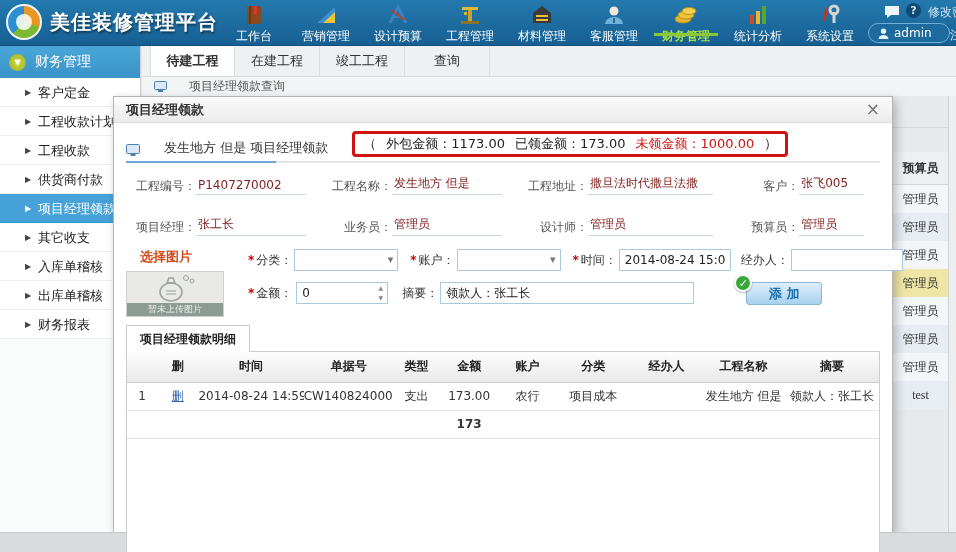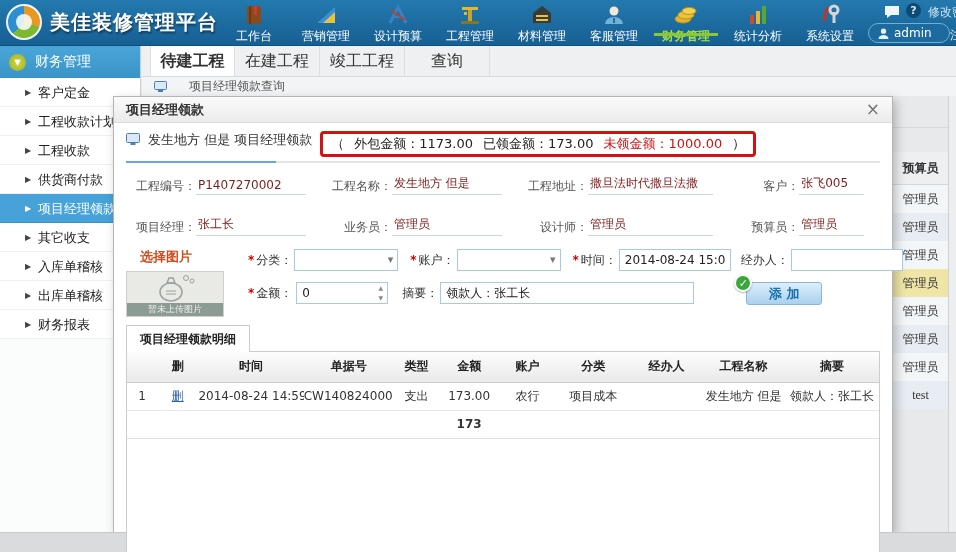--- a/index.html
+++ b/index.html
@@ -49,7 +49,7 @@
   
   .tabstrip { position:absolute; left:142px; top:46px; right:0; height:31px;
     background:#eef0f1; border-bottom:1px solid #d8dbdd; display:flex; padding-left:8px; }
-  .tab { width:85px; text-align:center; line-height:30px; font-size:16px; color:#333;
+  .tab { width:85px; text-align:center; line-height:30px; font-size:13px; color:#333;
     border-right:1px solid #dcdfe1; cursor:pointer; }
   .tab:first-child { border-left:1px solid #dcdfe1; }
   .tab.active { background:#fff; font-weight:bold; }

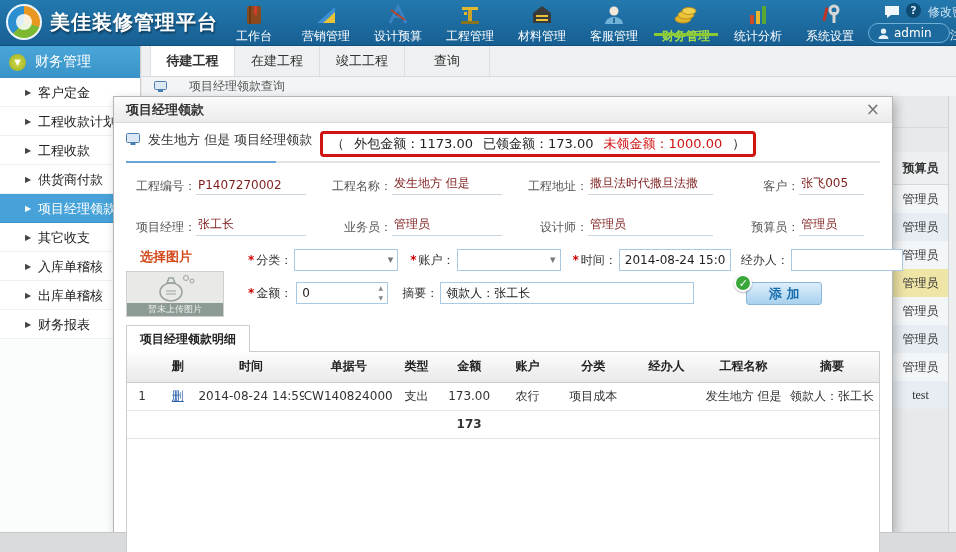--- a/index.html
+++ b/index.html
@@ -73,7 +73,7 @@
     display:flex; align-items:center; padding:0 12px; font-size:13px; font-weight:bold; color:#333; }
   .modal-close { margin-left:auto; color:#777; font-size:17px; line-height:17px; cursor:pointer; font-weight:normal; }
   .modal-body { padding:5px 12px 0; position:relative; height:409px; background:#fff; }
-  .summary-row { display:flex; align-items:flex-start; gap:8px; font-size:13px; color:#333; margin-top:3px; height:26px; }
+  .summary-row { display:flex; align-items:flex-end; gap:24px; font-size:13px; color:#333; margin-top:3px; height:26px; }
   .red-box { border:3px solid #cf1212; border-radius:4px; padding:1px 8px; display:flex; gap:10px;
     align-items:center; font-size:13px; color:#222; }
   .red-box .alert { color:#cf1212; }

